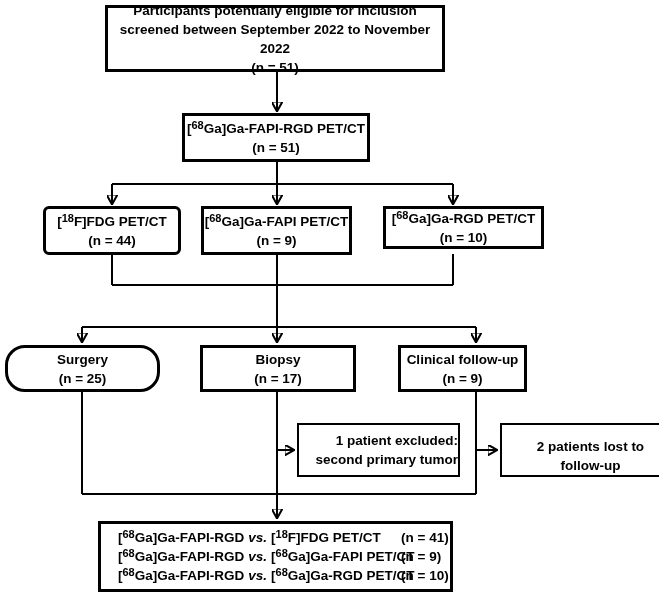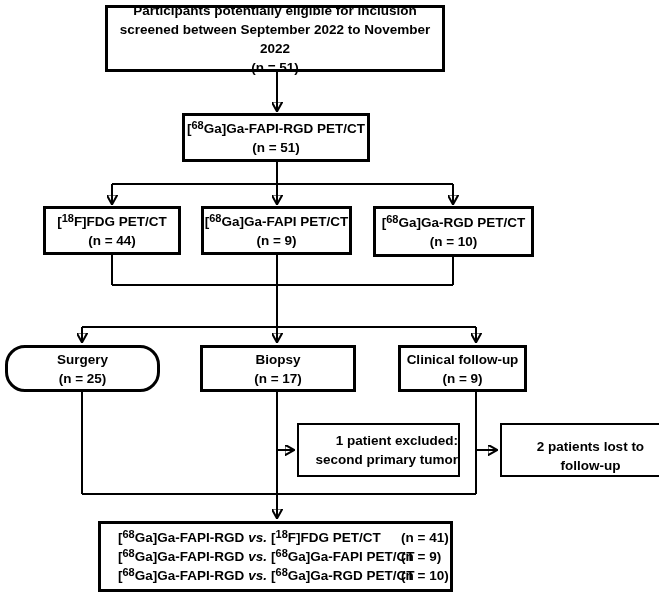--- a/index.html
+++ b/index.html
@@ -54,7 +54,7 @@
   
   .b-screening  { left: 105px; top: 5px;   width: 340px; height: 67px; }
   .b-fapirgd    { left: 182px; top: 113px; width: 188px; height: 49px; }
-  .b-fdg        { left: 43px;  top: 206px; width: 138px; height: 49px; }
+  .b-fdg        { left: 43px;  top: 206px; width: 138px; height: 49px; border-radius: 6px; }
   .b-fapi       { left: 201px; top: 206px; width: 151px; height: 49px; }
   .b-rgd        { left: 373px; top: 206px; width: 161px; height: 51px; }
   .b-surgery    { left: 5px;   top: 345px; width: 155px; height: 47px; border-radius: 20px; }

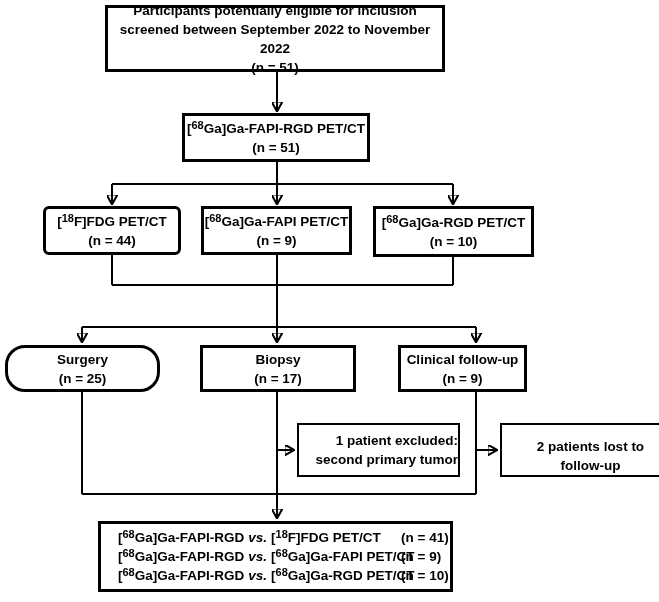--- a/index.html
+++ b/index.html
@@ -56,7 +56,7 @@
   .b-fapirgd    { left: 182px; top: 113px; width: 188px; height: 49px; }
   .b-fdg        { left: 43px;  top: 206px; width: 138px; height: 49px; border-radius: 6px; }
   .b-fapi       { left: 201px; top: 206px; width: 151px; height: 49px; }
-  .b-rgd        { left: 373px; top: 206px; width: 161px; height: 51px; }
+  .b-rgd        { left: 383px; top: 206px; width: 161px; height: 43px; }
   .b-surgery    { left: 5px;   top: 345px; width: 155px; height: 47px; border-radius: 20px; }
   .b-biopsy     { left: 200px; top: 345px; width: 156px; height: 47px; }
   .b-followup   { left: 398px; top: 345px; width: 129px; height: 47px; }

